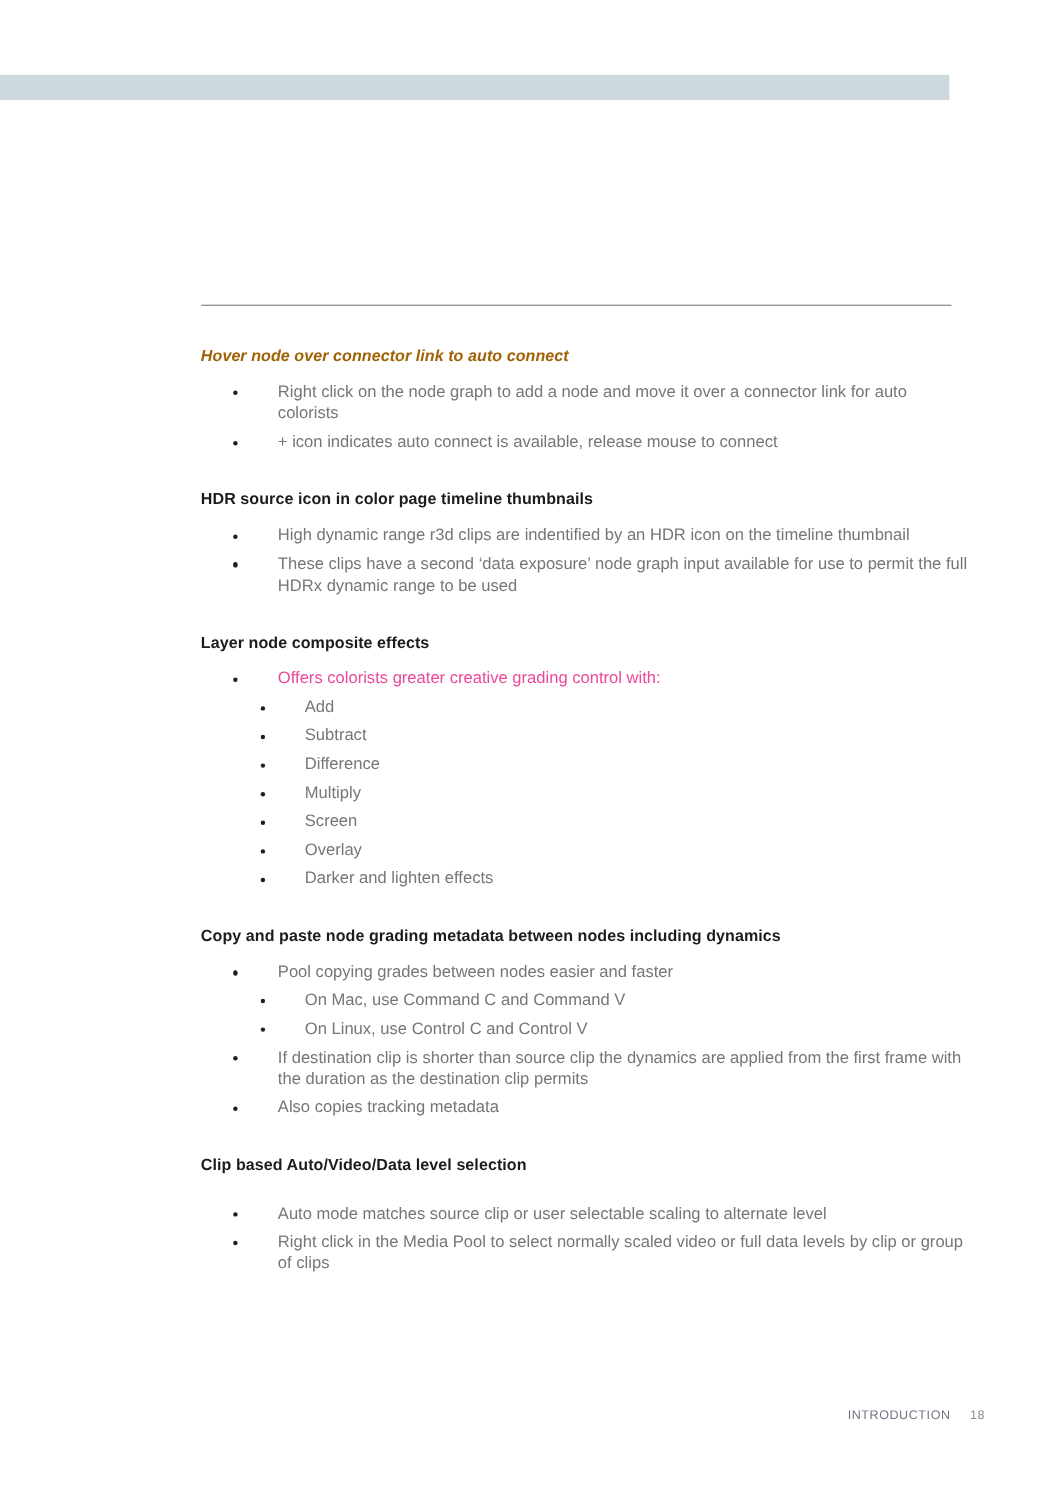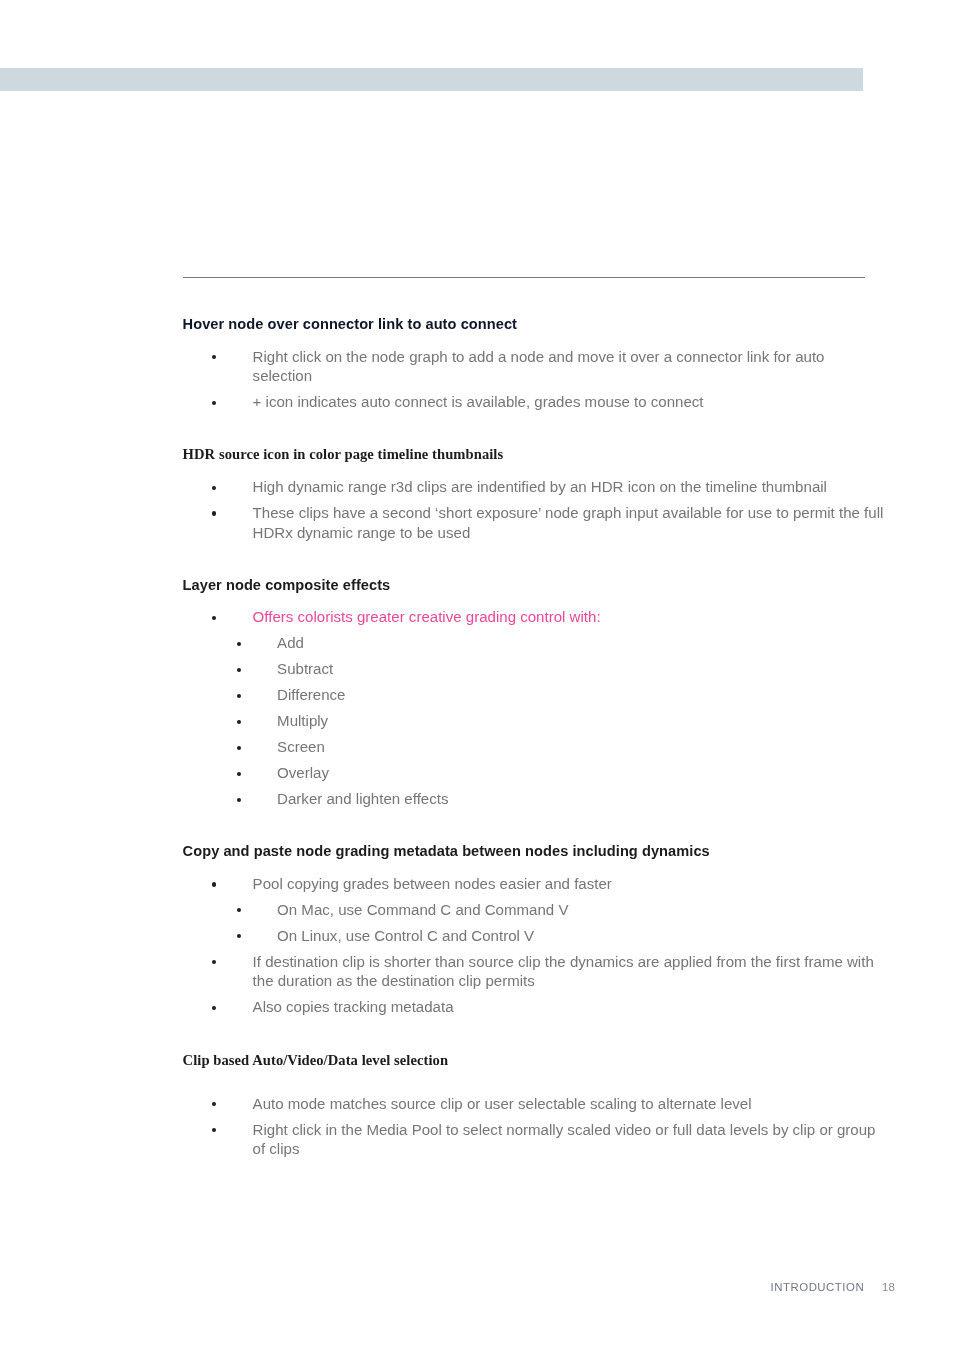--- a/index.html
+++ b/index.html
@@ -109,7 +109,7 @@
 
 <main class="content">
   <section class="sec">
-    <h2 class="sec-head first" style="color: #0f172a;">Hover node over connector link to auto connect</h2>
+    <h2 class="sec-head first" style="color: #a16207; font-style: italic;">Hover node over connector link to auto connect</h2>
     <ul class="bullets">
       <li class="item l1" style="color: rgb(118, 118, 118);">
         <span class="bullet" style="background: rgb(30, 30, 30);"></span>

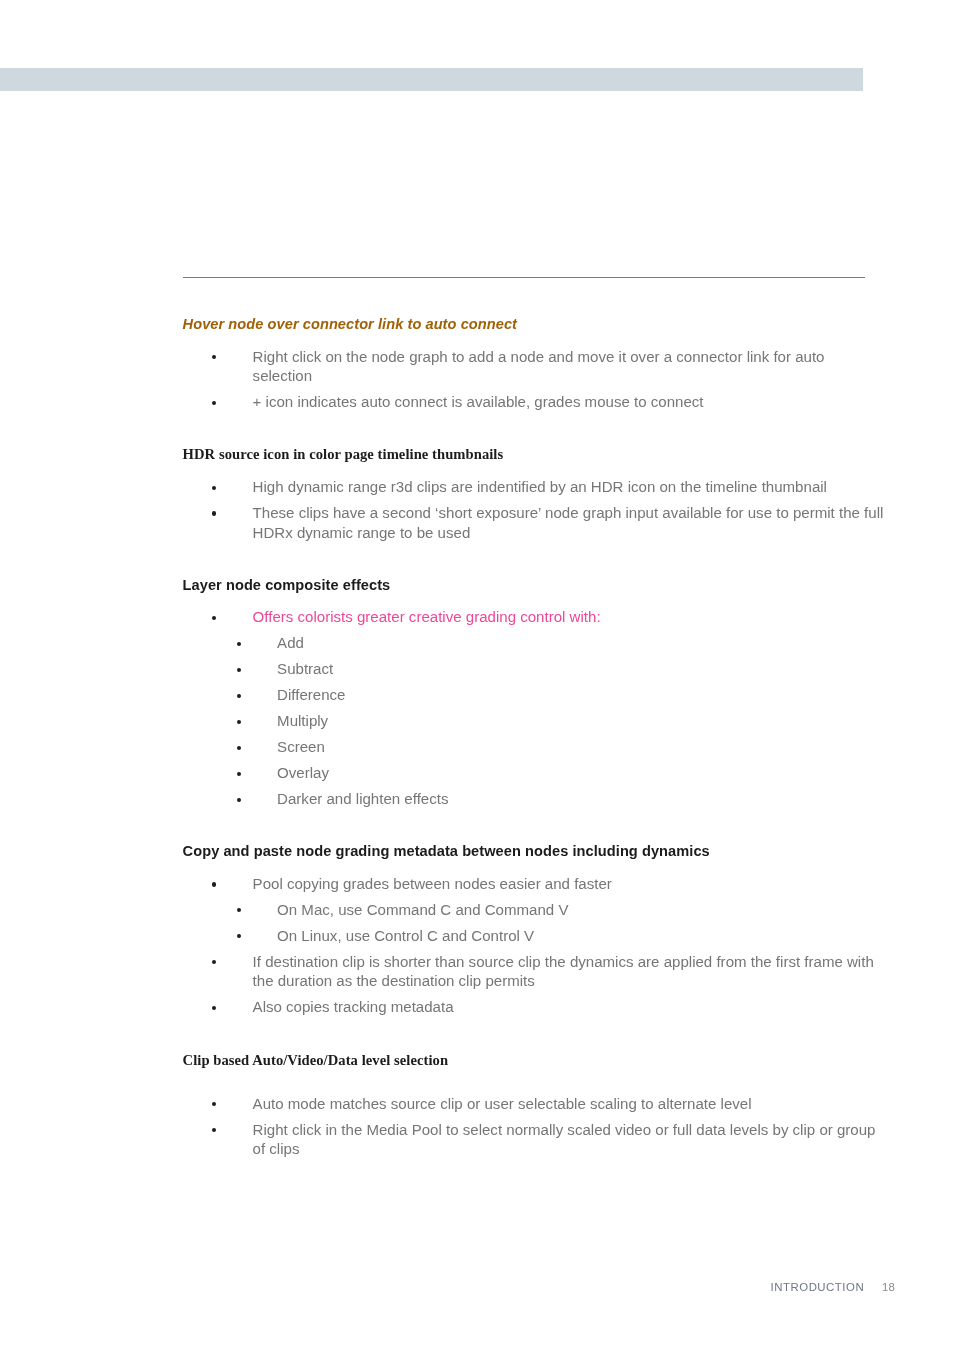--- a/index.html
+++ b/index.html
@@ -114,7 +114,7 @@
       <li class="item l1" style="color: rgb(118, 118, 118);">
         <span class="bullet" style="background: rgb(30, 30, 30);"></span>
         <span class="ln">Right click on the node graph to add a node and move it over a connector link for auto</span>
-        <span class="ln">selection</span>
+        <span class="ln">colorists</span>
       </li>
       <li class="item l1" style="color: rgb(118, 118, 118);">
         <span class="bullet" style="background: rgb(30, 30, 30);"></span>

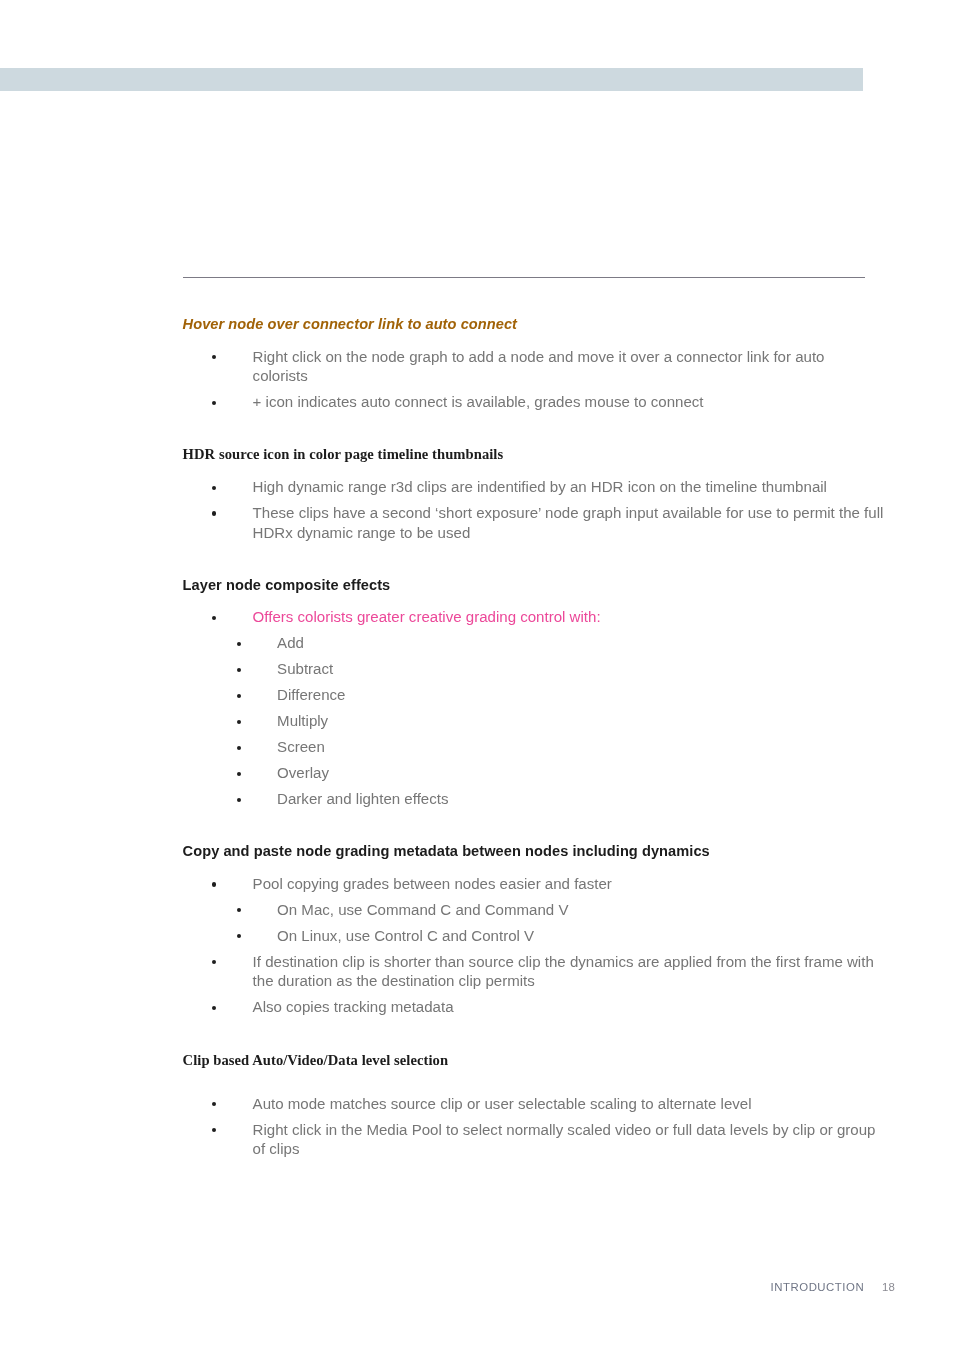--- a/index.html
+++ b/index.html
@@ -118,7 +118,7 @@
       </li>
       <li class="item l1" style="color: rgb(118, 118, 118);">
         <span class="bullet" style="background: rgb(30, 30, 30);"></span>
-        <span class="ln">+ icon indicates auto connect is available, grades mouse to connect</span>
+        <span class="ln">+ icon indicates auto connect is available, release mouse to connect</span>
       </li>
     </ul>
   </section>

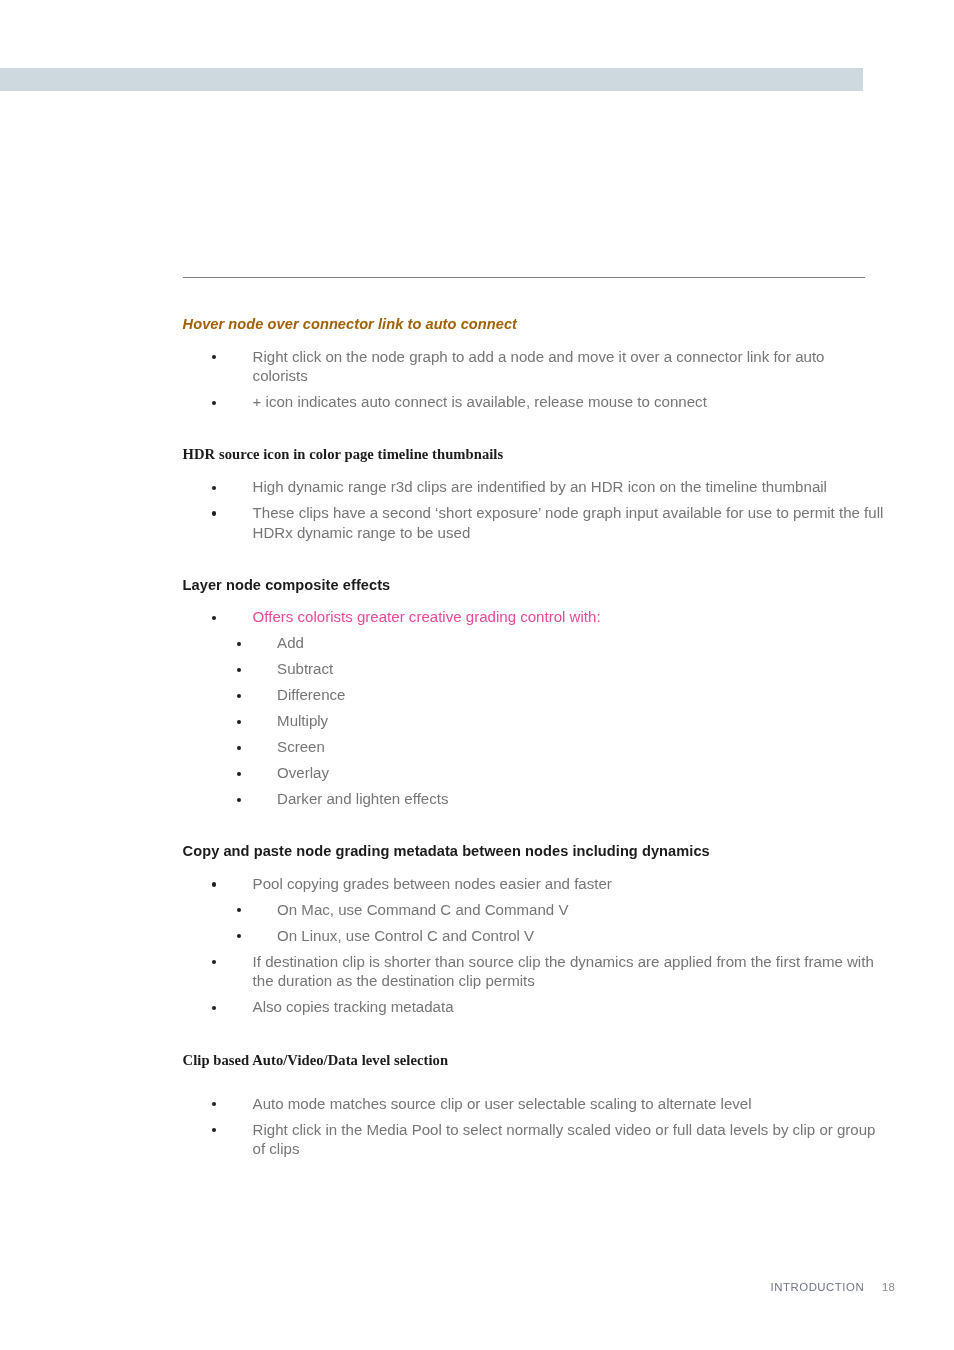--- a/index.html
+++ b/index.html
@@ -123,7 +123,7 @@
     </ul>
   </section>
   <section class="sec">
-    <h2 class="sec-head" style="color: rgb(28, 28, 28); font-family: Liberation Serif, serif;">HDR source icon in color page timeline thumbnails</h2>
+    <h2 class="sec-head" style="color: rgb(28, 28, 28);">HDR source icon in color page timeline thumbnails</h2>
     <ul class="bullets">
       <li class="item l1" style="color: rgb(118, 118, 118);">
         <span class="bullet" style="background: rgb(30, 30, 30);"></span>

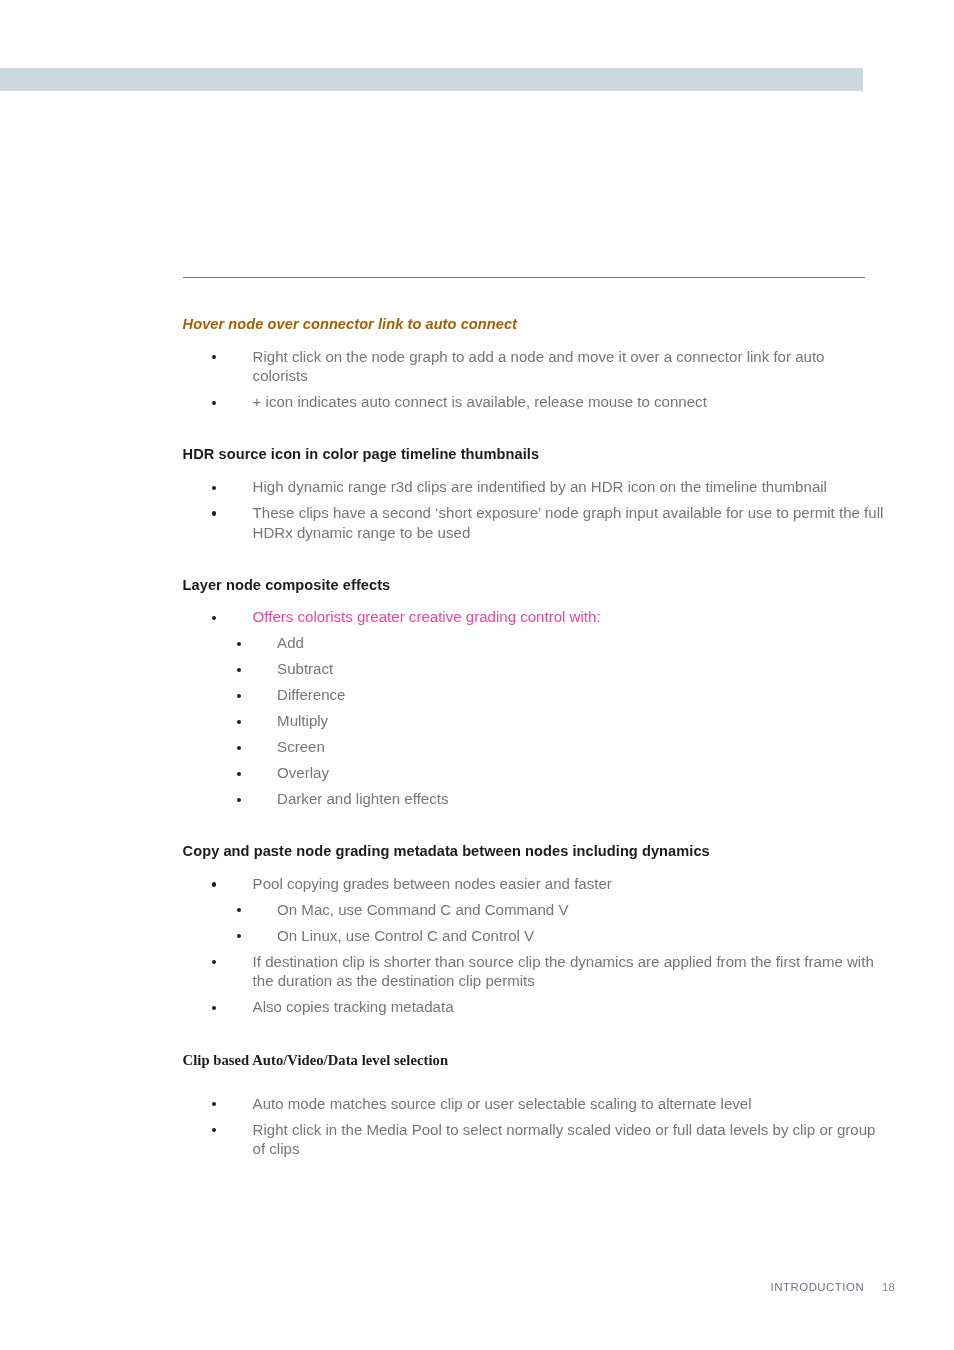--- a/index.html
+++ b/index.html
@@ -131,7 +131,7 @@
       </li>
       <li class="item l1" style="color: rgb(118, 118, 118);">
         <span class="bullet" style="background: rgb(30, 30, 30);"></span>
-        <span class="ln">These clips have a second ‘short exposure’ node graph input available for use to permit the full</span>
+        <span class="ln">These clips have a second ‘data exposure’ node graph input available for use to permit the full</span>
         <span class="ln">HDRx dynamic range to be used</span>
       </li>
     </ul>

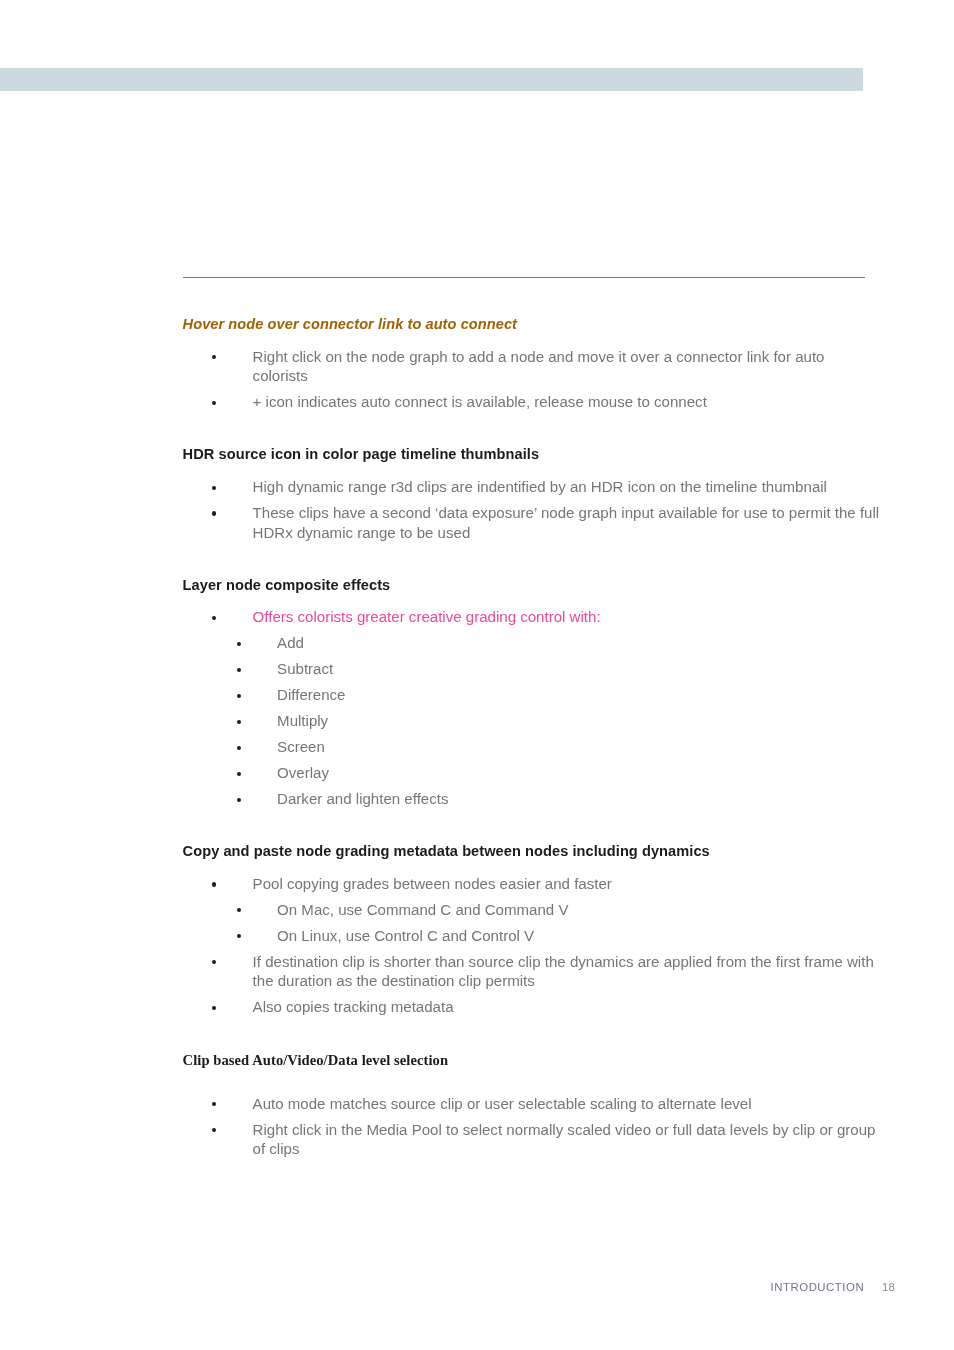--- a/index.html
+++ b/index.html
@@ -200,7 +200,7 @@
     </ul>
   </section>
   <section class="sec">
-    <h2 class="sec-head" style="color: rgb(28, 28, 28); font-family: Liberation Serif, serif;">Clip based Auto/Video/Data level selection</h2>
+    <h2 class="sec-head" style="color: rgb(28, 28, 28);">Clip based Auto/Video/Data level selection</h2>
     <ul class="bullets">
       <li class="item l1" style="color: rgb(118, 118, 118); margin-top: 24px;">
         <span class="bullet" style="background: rgb(30, 30, 30);"></span>

